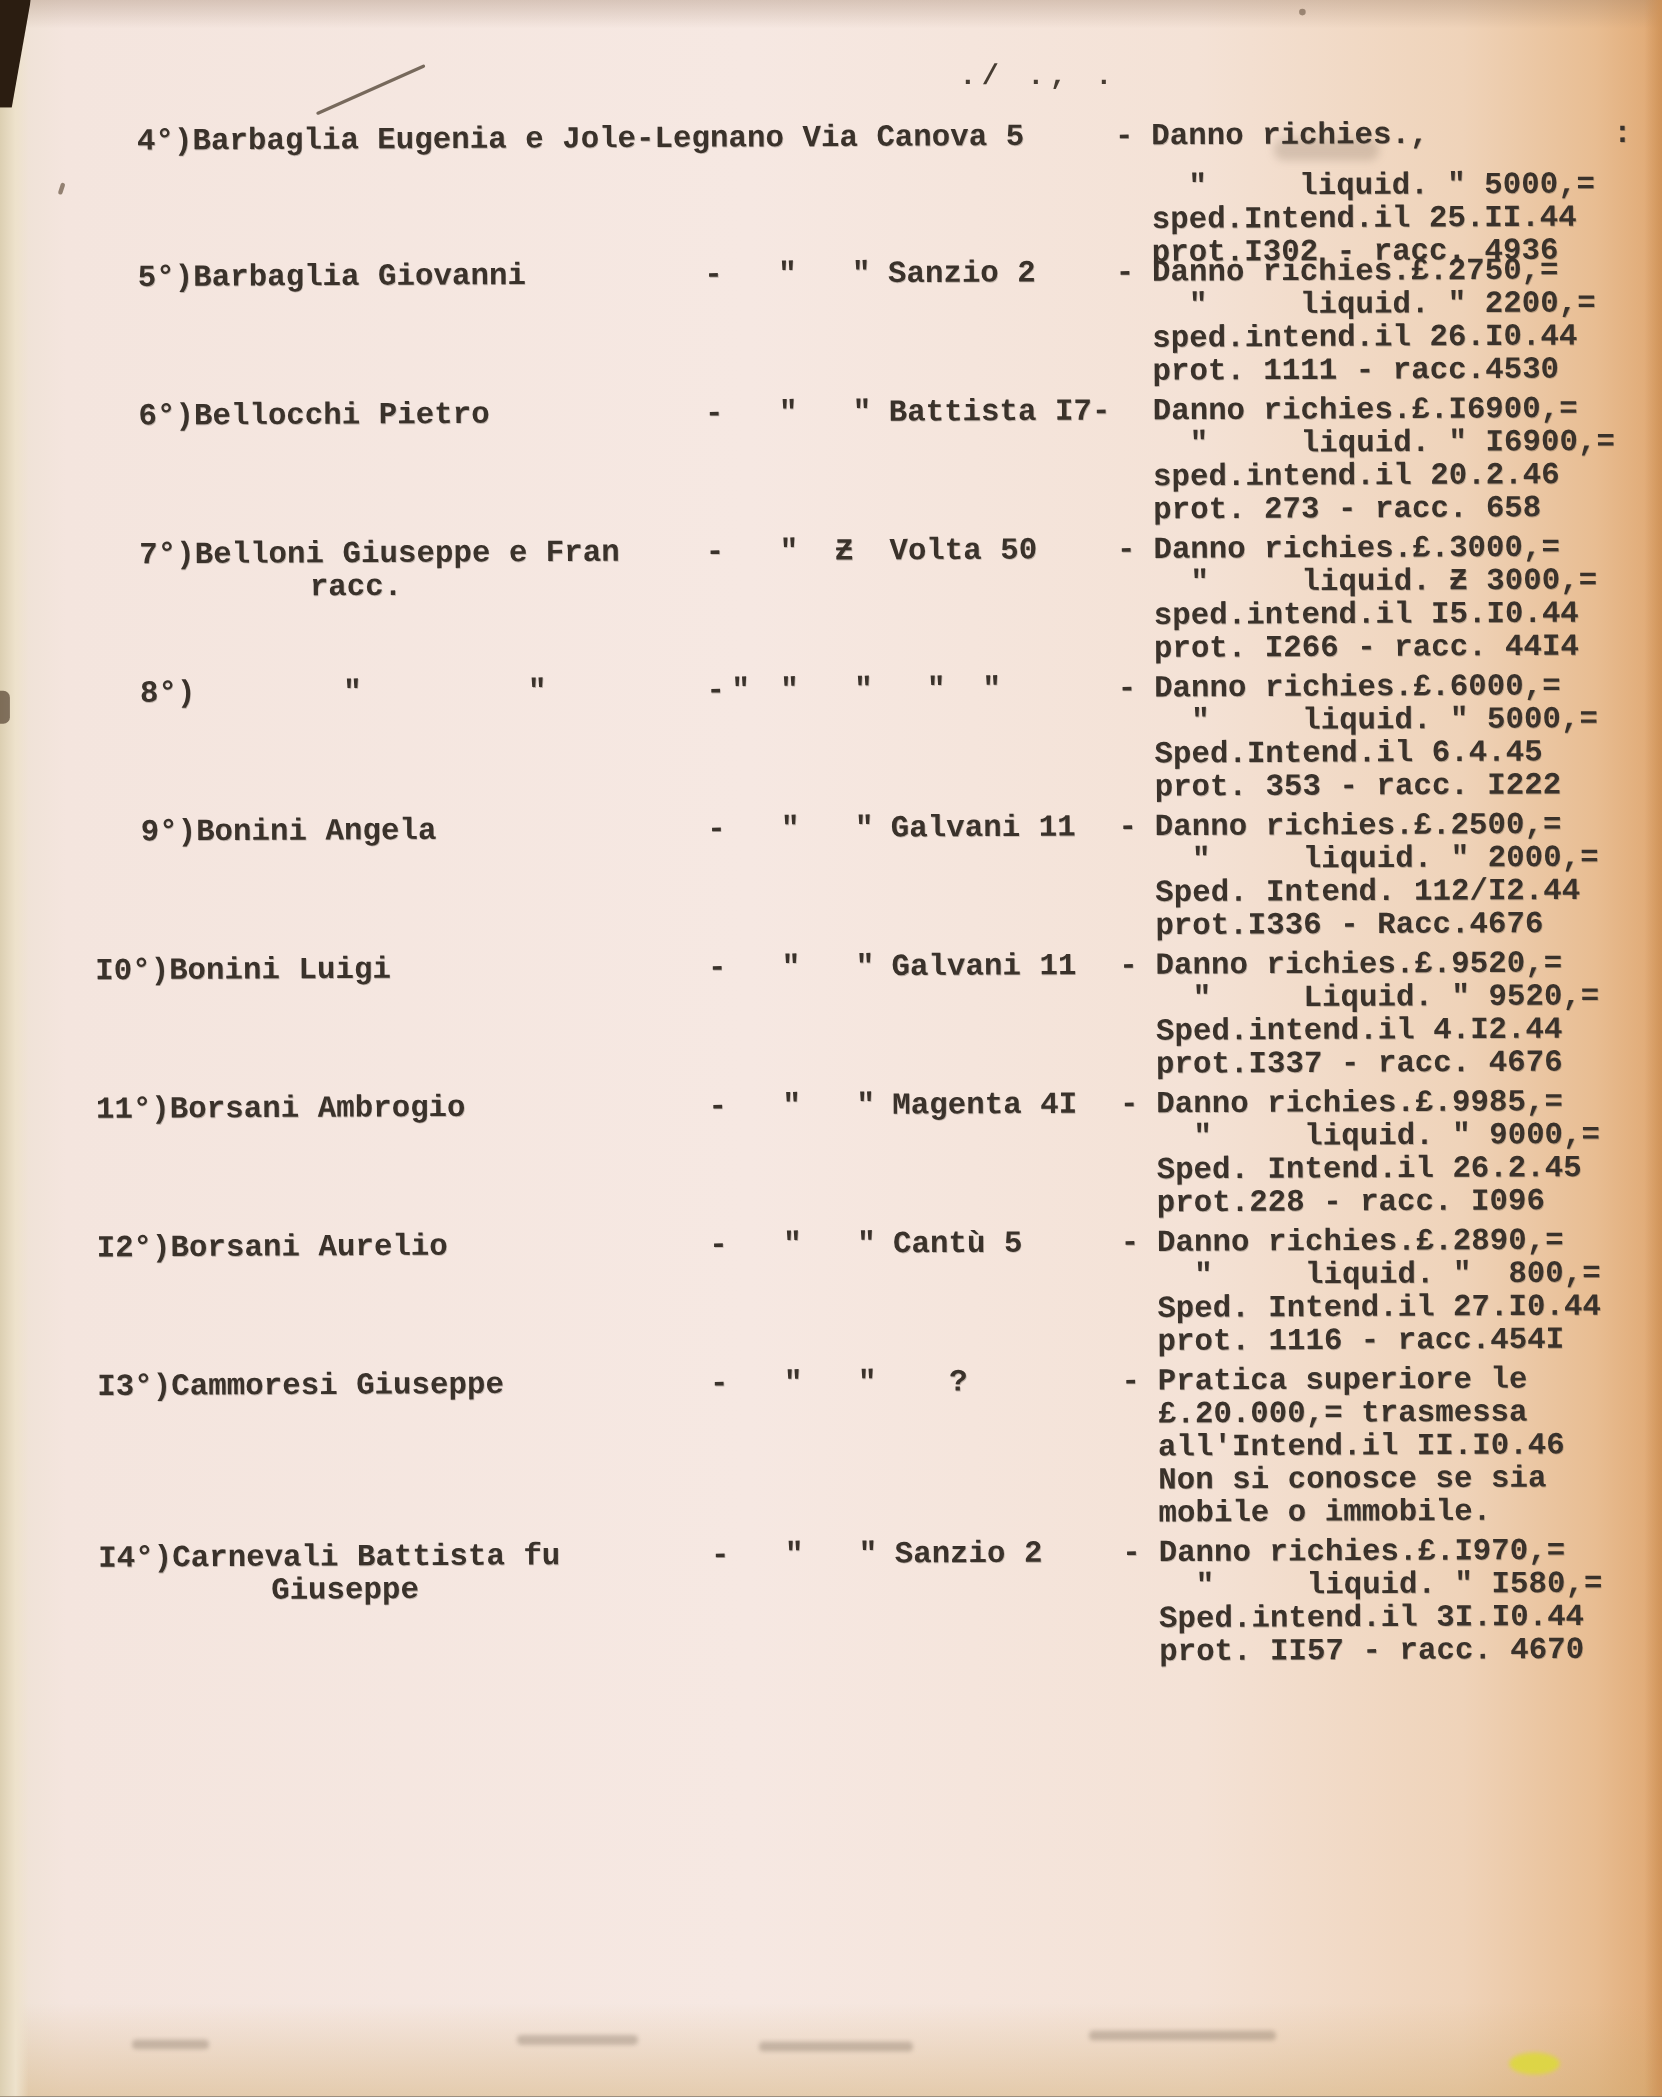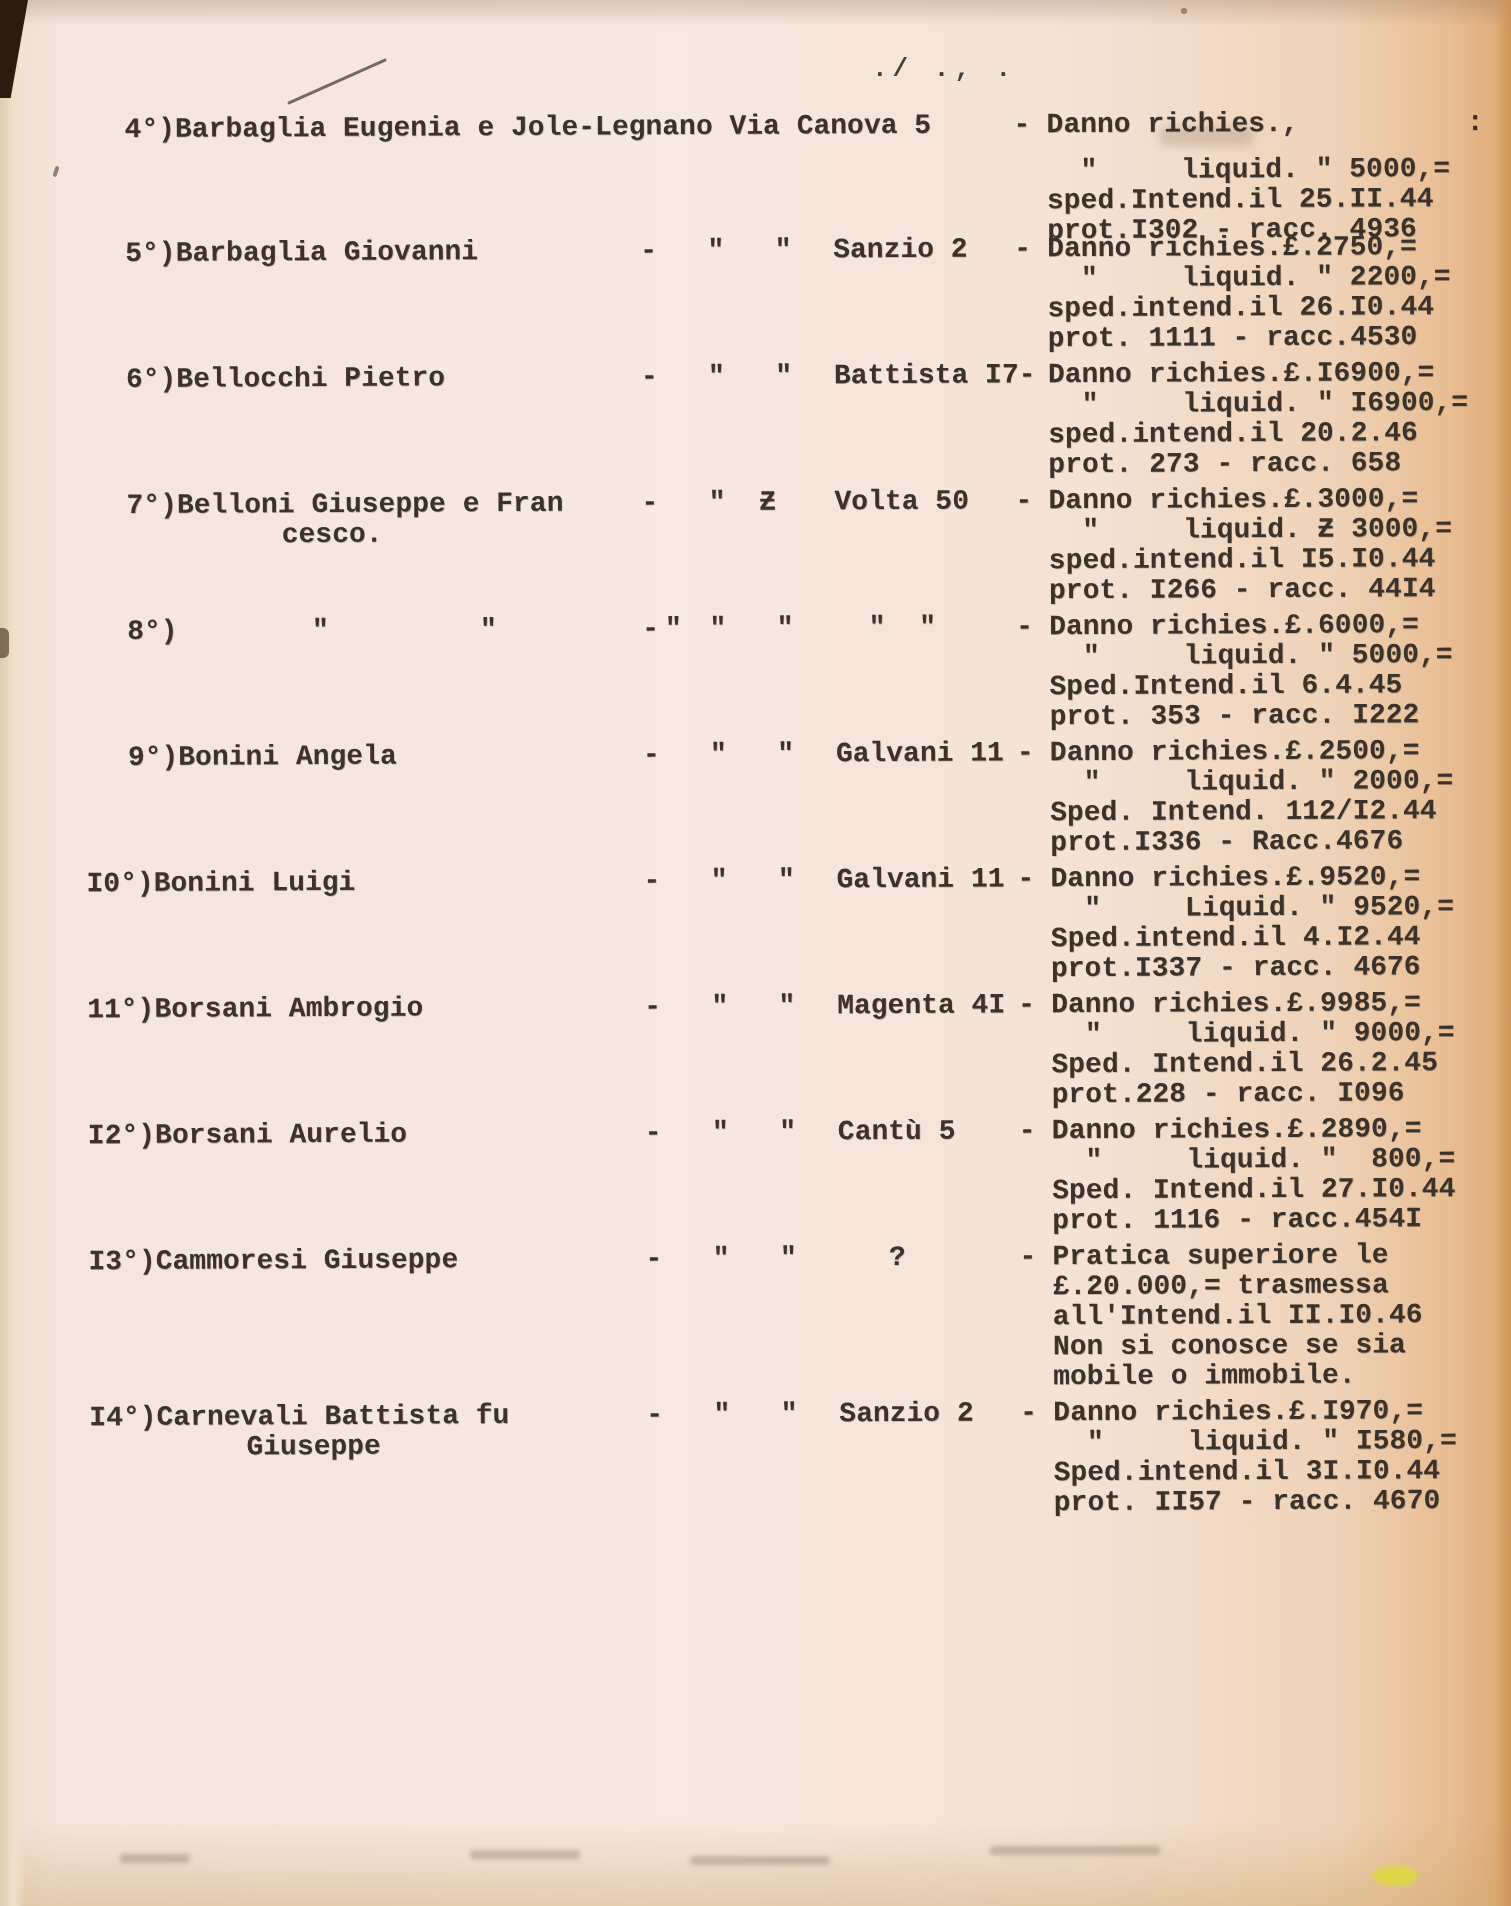--- a/index.html
+++ b/index.html
@@ -29,7 +29,7 @@
   .cname2{position:absolute;left:280px;top:30px;white-space:pre;}
   .entry.wide-num .cname2{left:240px;}
   .cmid{position:absolute;left:640px;top:0;white-space:pre;}
-  .caddr{position:absolute;left:833px;top:0;white-space:pre;}
+  .caddr{position:absolute;left:807px;top:0;white-space:pre;}
   .cdash{position:absolute;left:1014px;top:0;white-space:pre;}
   .cdetails{margin-left:1047px;width:470px;}
   .dline{white-space:pre;min-height:30px;}

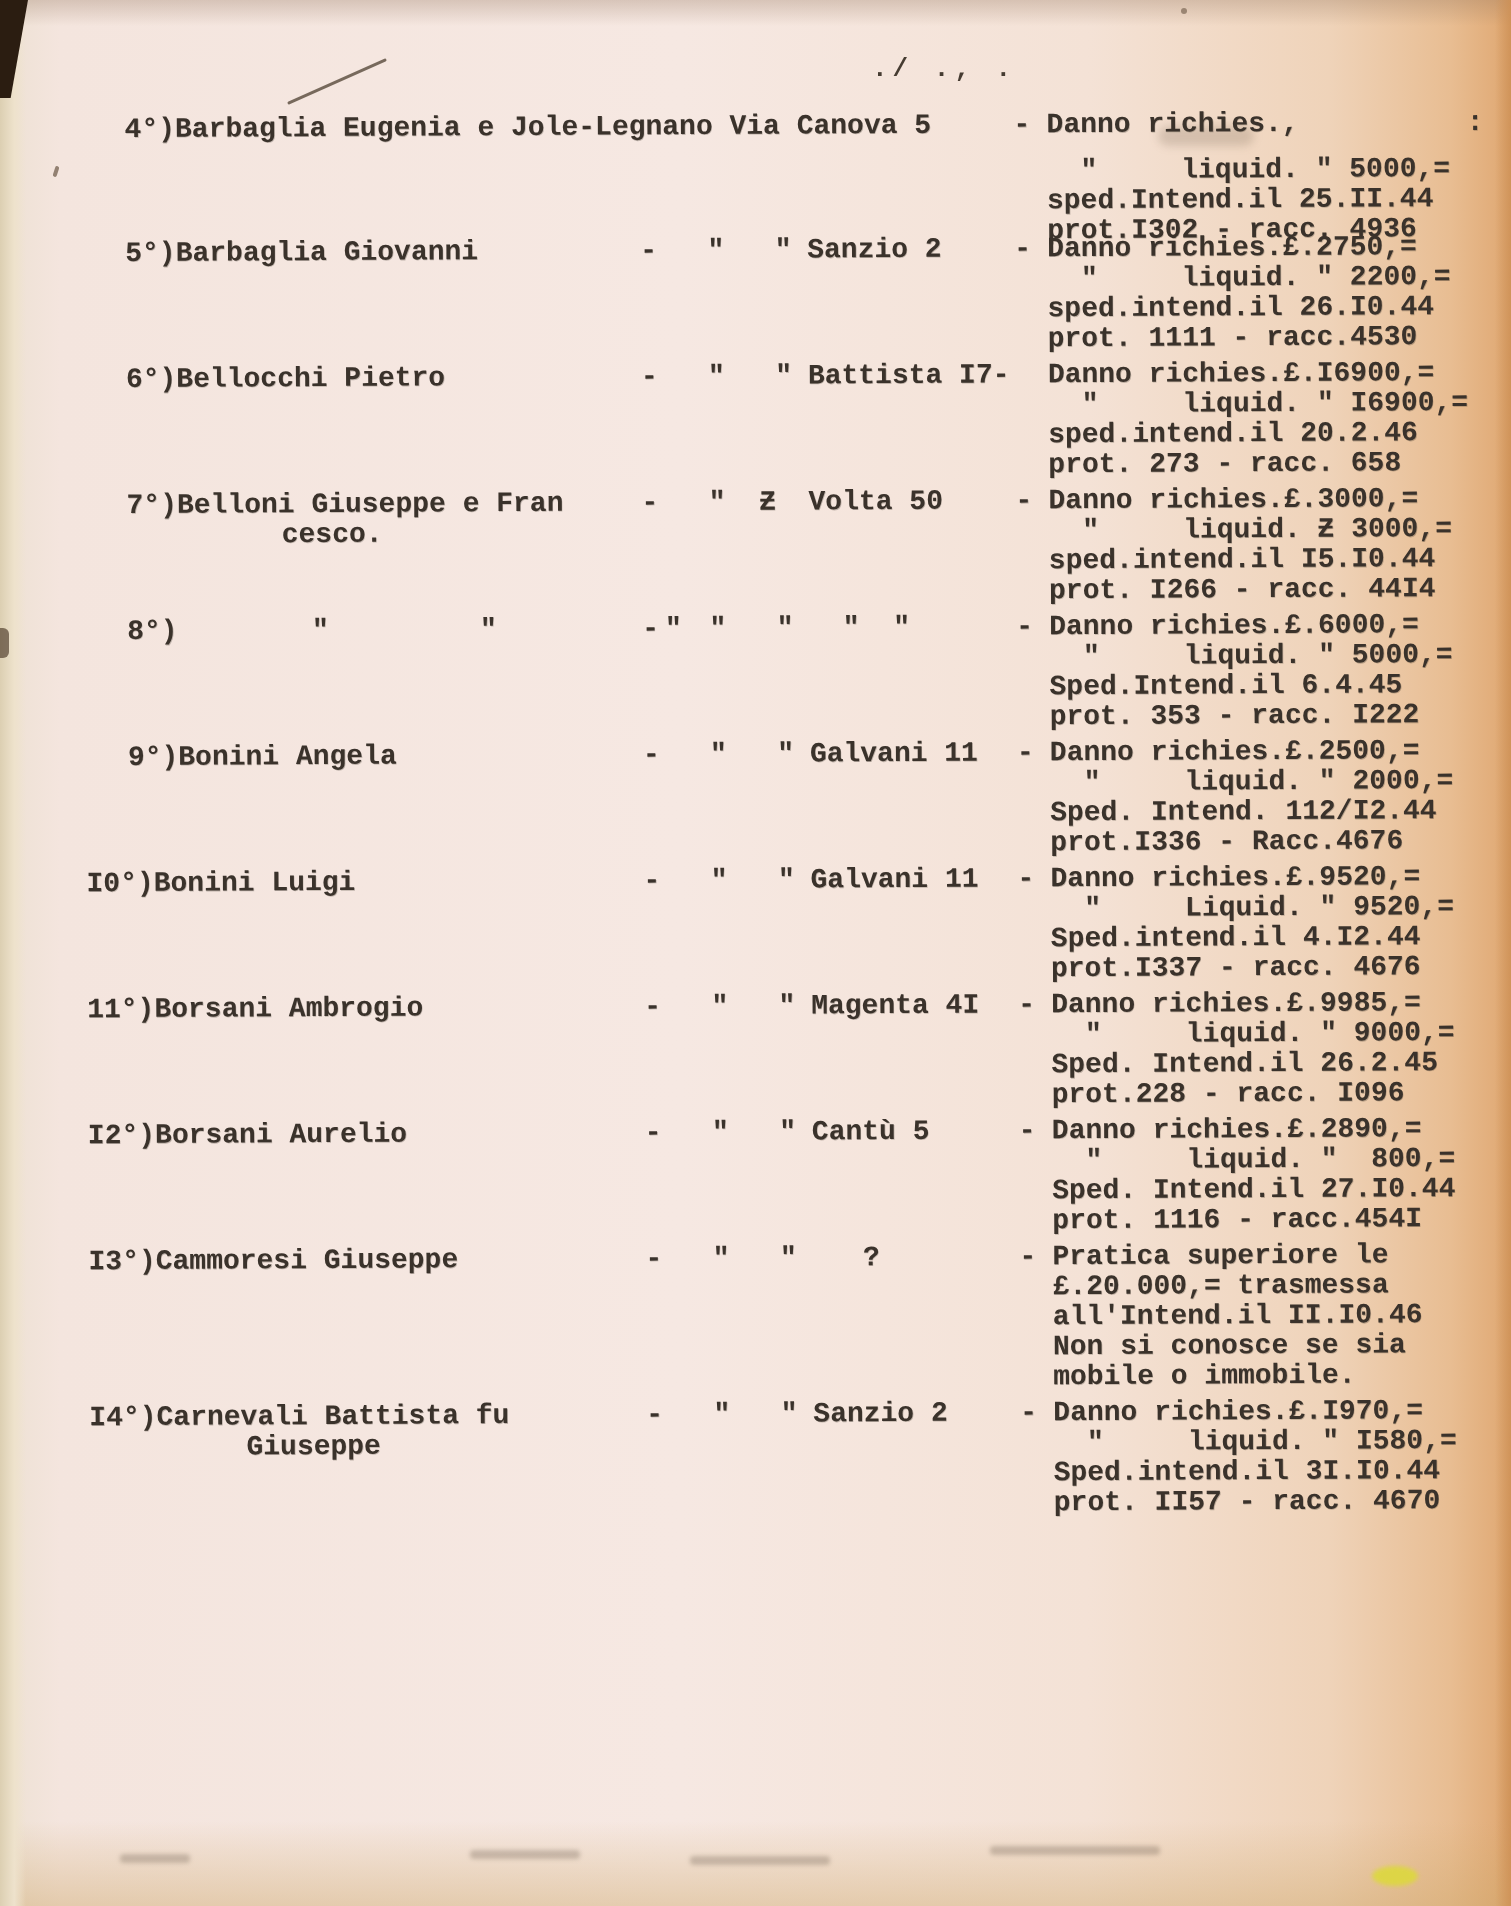--- a/index.html
+++ b/index.html
@@ -115,7 +115,7 @@
   </div>
       <div class="entry">
     <div class="cname"><span class="cnum">7°)</span><span class="cnametext">Belloni Giuseppe e Fran</span></div>
-    <div class="cname2">cesco.</div>
+    <div class="cname2">racc.</div>
     <div class="cmid">-   "  Ƶ</div>
     <div class="caddr">Volta 50</div>
     <div class="cdash">-</div>

